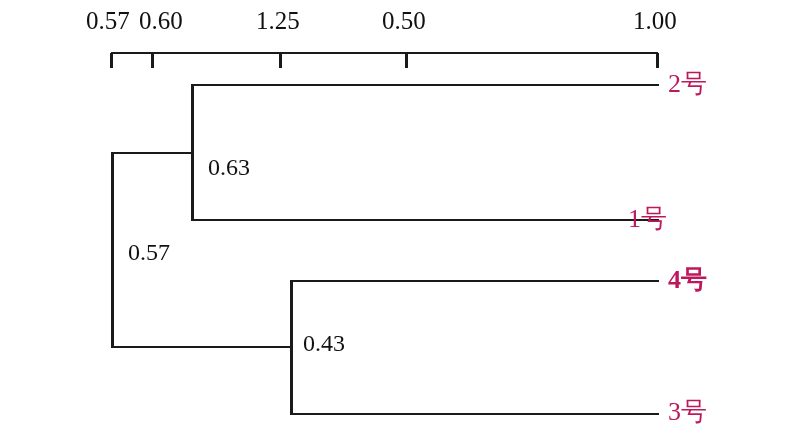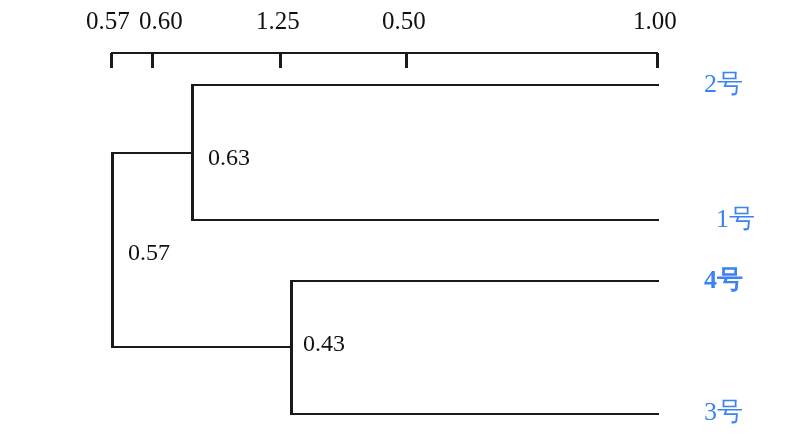--- a/index.html
+++ b/index.html
@@ -52,9 +52,8 @@
     font-family: "Liberation Serif", "DejaVu Serif", serif;
     font-size: 26px;
     line-height: 1;
-    color: #3b82f6;
+    color: #be185d;
     white-space: nowrap;
-    margin-left: 36px;
   }
 </style>
 </head>

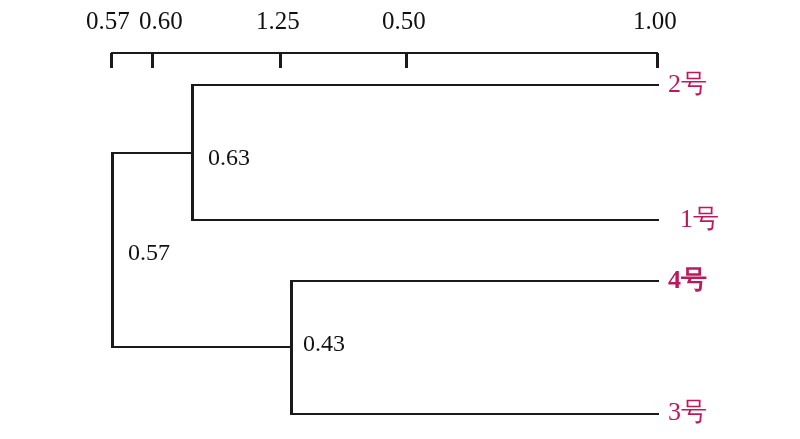--- a/index.html
+++ b/index.html
@@ -94,7 +94,7 @@
   <span class="axis-tick-label" style="left:382px; top:8px;">0.50</span>
   <span class="axis-tick-label" style="left:633px; top:8px;">1.00</span>
 
-  <span class="node-value-label" style="left:208px; top:145px;">0.63</span>
+  <span class="node-value-label" style="left:208px; top:155px;">0.63</span>
   <span class="node-value-label" style="left:128px; top:240px;">0.57</span>
   <span class="node-value-label" style="left:303px; top:331px;">0.43</span>
 

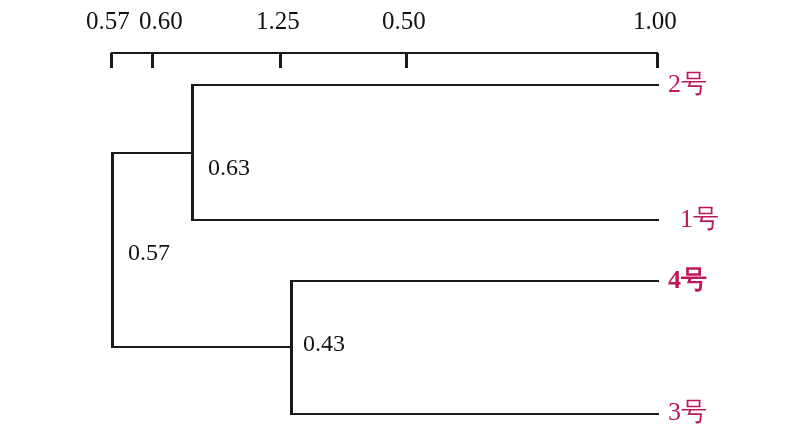--- a/index.html
+++ b/index.html
@@ -99,7 +99,7 @@
   <span class="node-value-label" style="left:303px; top:331px;">0.43</span>
 
   <span class="leaf-label" style="left:668px; top:71px;">2号</span>
-  <span class="leaf-label" style="left:680px; top:206px;">1号</span>
+  <span class="leaf-label" style="left:628px; top:206px;">1号</span>
   <span class="leaf-label" style="left:668px; top:267px;font-weight:bold;">4号</span>
   <span class="leaf-label" style="left:668px; top:399px;">3号</span>
 

